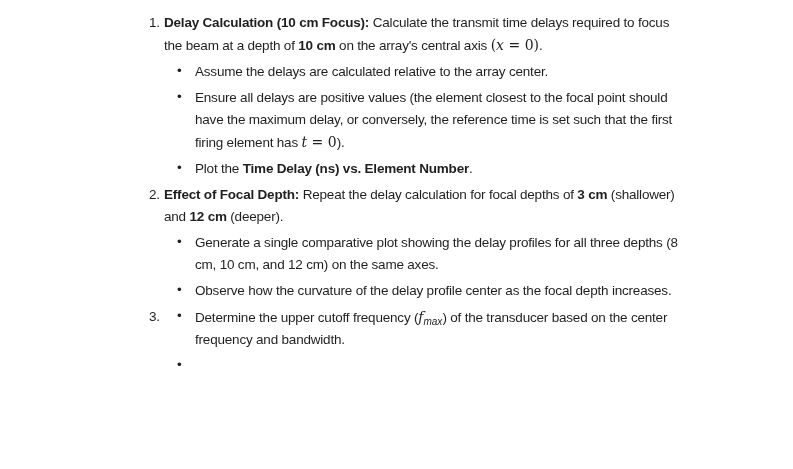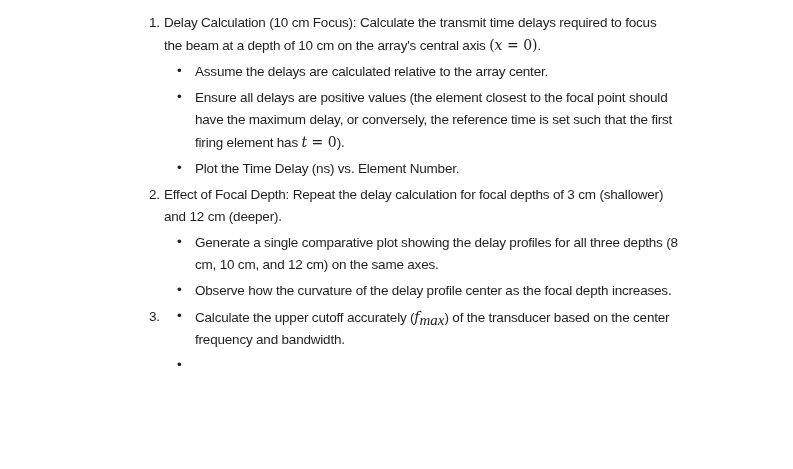--- a/index.html
+++ b/index.html
@@ -64,7 +64,7 @@
     top: -1px;
   }
   .seg { white-space: pre-wrap; }
-  .b { font-weight: 400; }
+  .b { font-weight: 700; }
   .m {
     font-family: "DejaVu Serif", serif;
     font-style: italic;

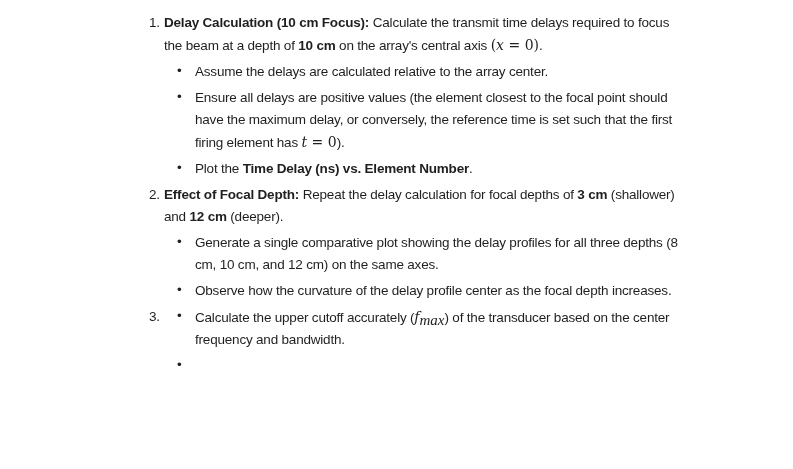--- a/index.html
+++ b/index.html
@@ -119,7 +119,7 @@
     <li class="task">
       <span class="task-number">3.</span>
       <ul class="bullets">
-        <li class="bullet"><span class="glyph">•</span><span class="btxt"><span class="seg">Calculate the upper cutoff accurately (</span><span class="seg m">f<sub class="msub">max</sub></span><span class="seg">) of the transducer based on the center
+        <li class="bullet"><span class="glyph">•</span><span class="btxt"><span class="seg">Determine the upper cutoff frequency (</span><span class="seg m">f<sub class="msub">max</sub></span><span class="seg">) of the transducer based on the center
 frequency and bandwidth.</span></span></li>
         <li class="bullet"><span class="glyph">•</span></li>
       </ul>

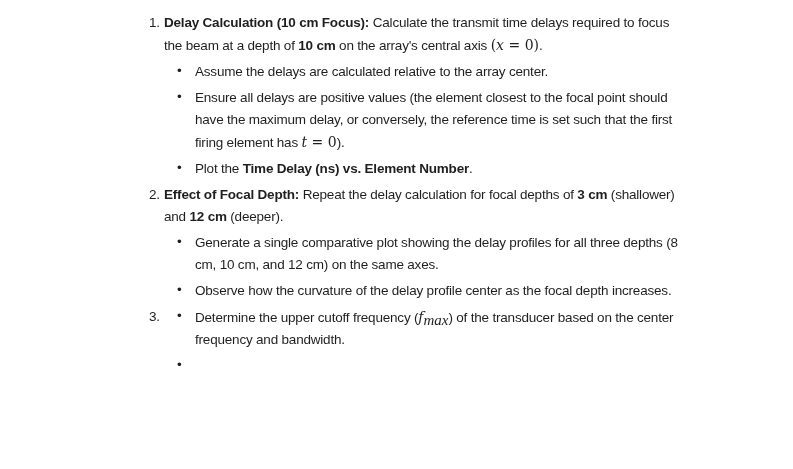--- a/index.html
+++ b/index.html
@@ -78,9 +78,9 @@
     letter-spacing: 0;
   }
   sub.msub {
-    font-family: Liberation Serif, serif;
+    font-family: Liberation Sans, sans-serif;
     font-style: italic;
-    font-size: 15px;
+    font-size: 10px;
     letter-spacing: 0;
     line-height: 0;
     vertical-align: -3px;

